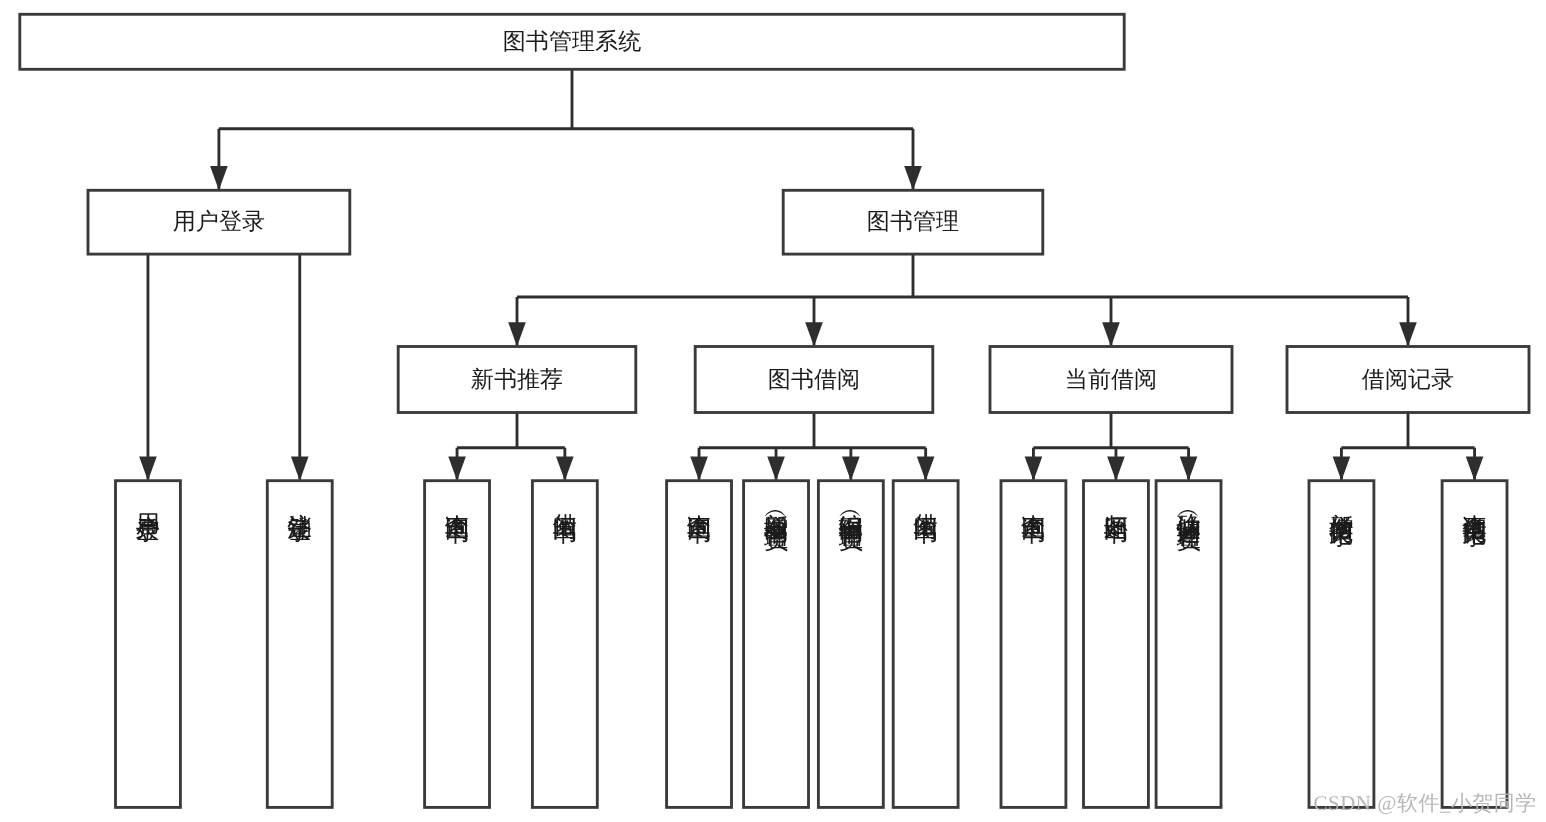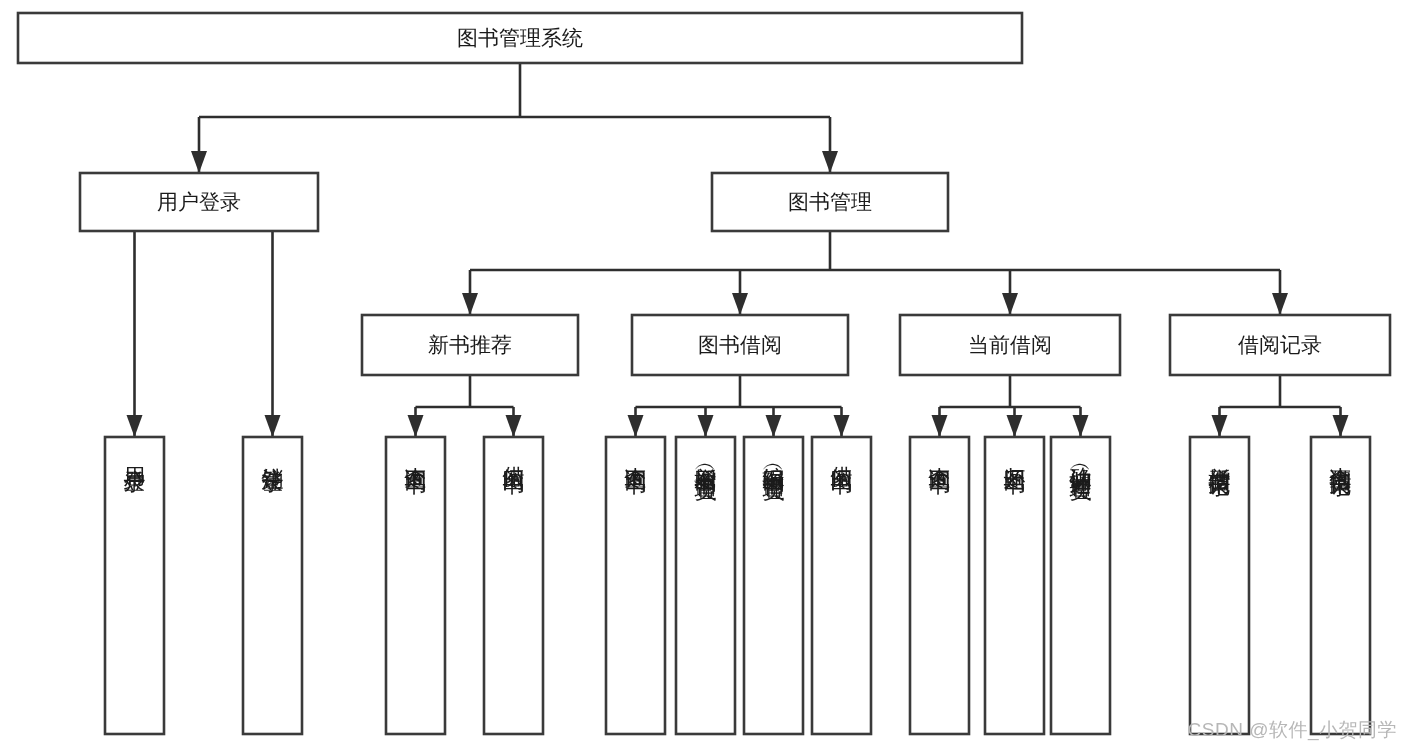--- a/index.html
+++ b/index.html
@@ -69,7 +69,7 @@
     position: absolute;
     right: 8px;
     bottom: 4px;
-    font-family: Liberation Sans, sans-serif;
+    font-family: Liberation Serif, serif;
     font-size: 19px;
     color: #b7b7b7;
     letter-spacing: 0.5px;

